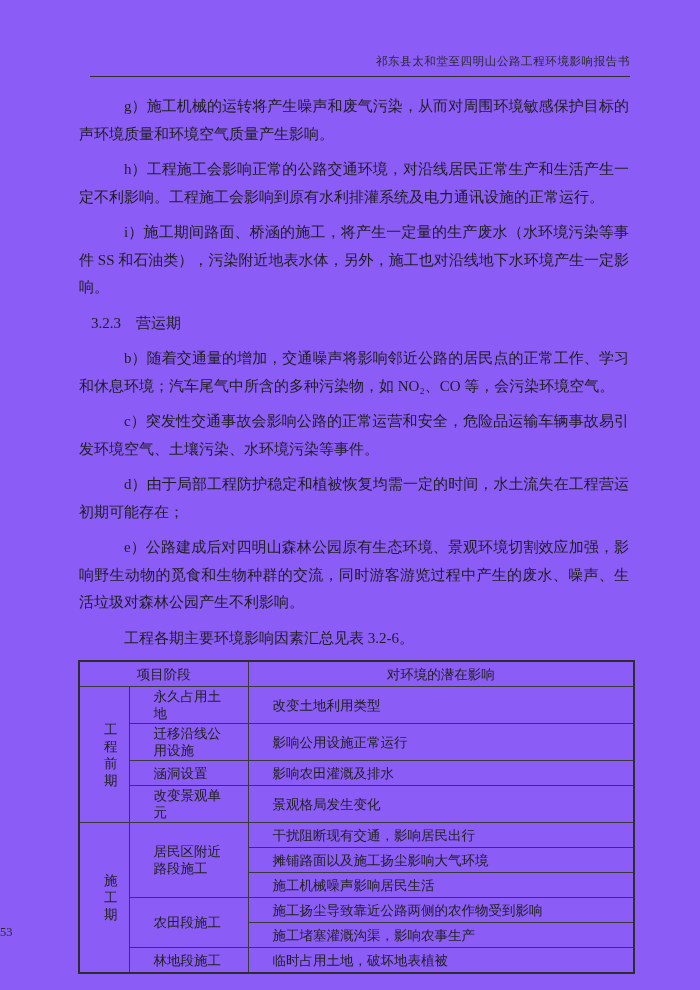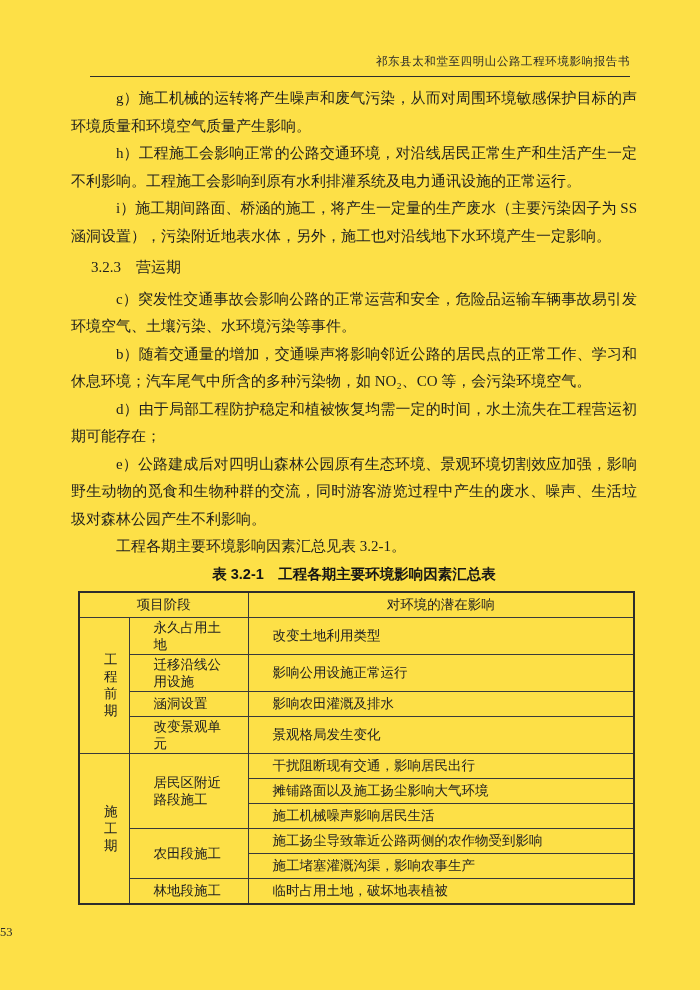--- a/index.html
+++ b/index.html
@@ -6,7 +6,7 @@
   .page{
     position:relative;
     width:700px;height:990px;
-    background:#fde047;
+    background:#8b5cf6;
     font-family:"Liberation Serif","DejaVu Serif",serif;
     color:#1e1e1e;
     overflow:hidden;

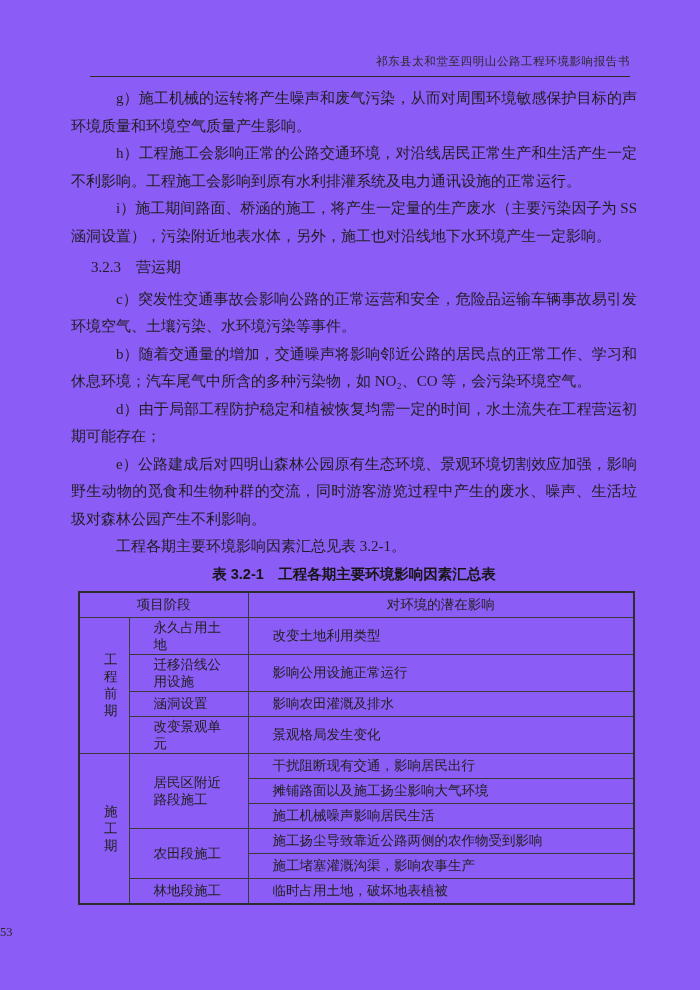--- a/index.html
+++ b/index.html
@@ -24,7 +24,7 @@
     position:absolute;left:71px;top:85px;width:566px;
   }
   p.body-para{
-    margin:0;
+    margin:8px;
     font-size:15px;line-height:27.5px;
     text-align:justify;text-justify:inter-ideograph;
     text-indent:45px;

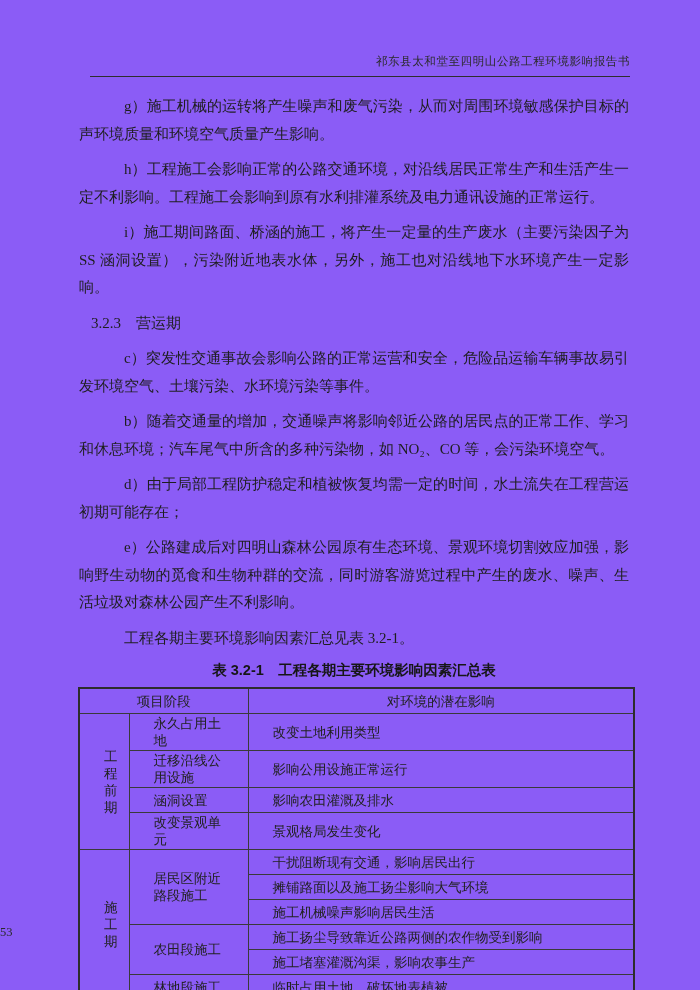--- a/index.html
+++ b/index.html
@@ -76,7 +76,7 @@
 
     <p class="body-para">g）施工机械的运转将产生噪声和废气污染，从而对周围环境敏感保护目标的声环境质量和环境空气质量产生影响。</p>
     <p class="body-para">h）工程施工会影响正常的公路交通环境，对沿线居民正常生产和生活产生一定不利影响。工程施工会影响到原有水利排灌系统及电力通讯设施的正常运行。</p>
-    <p class="body-para">i）施工期间路面、桥涵的施工，将产生一定量的生产废水（主要污染因子为 SS 涵洞设置），污染附近地表水体，另外，施工也对沿线地下水环境产生一定影响。</p>
+    <p class="body-para">i）施工期间路面、桥涵的施工，将产生一定量的生产废水（水环境污染等事件 SS 和石油类），污染附近地表水体，另外，施工也对沿线地下水环境产生一定影响。</p>
 
     <h3 class="section-heading">3.2.3　营运期</h3>
 

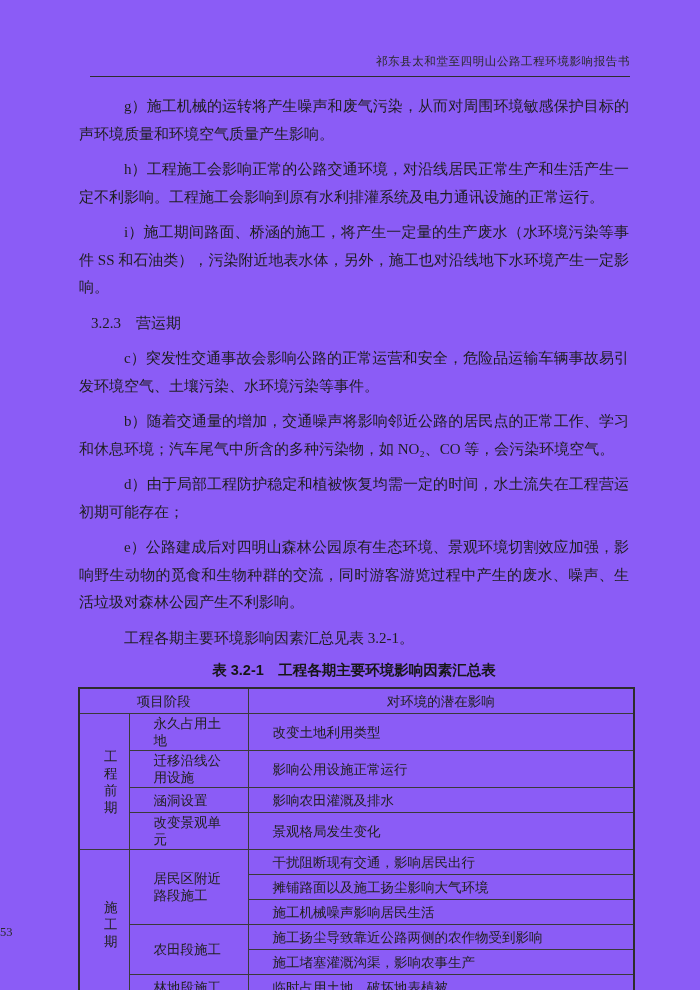--- a/index.html
+++ b/index.html
@@ -80,8 +80,8 @@
 
     <h3 class="section-heading">3.2.3　营运期</h3>
 
+    <p class="body-para">b）随着交通量的增加，交通噪声将影响邻近公路的居民点的正常工作、学习和休息环境；汽车尾气中所含的多种污染物，如 NO₂、CO 等，会污染环境空气。</p>
     <p class="body-para">c）突发性交通事故会影响公路的正常运营和安全，危险品运输车辆事故易引发环境空气、土壤污染、水环境污染等事件。</p>
-    <p class="body-para">b）随着交通量的增加，交通噪声将影响邻近公路的居民点的正常工作、学习和休息环境；汽车尾气中所含的多种污染物，如 NO₂、CO 等，会污染环境空气。</p>
     <p class="body-para">d）由于局部工程防护稳定和植被恢复均需一定的时间，水土流失在工程营运初期可能存在；</p>
     <p class="body-para">e）公路建成后对四明山森林公园原有生态环境、景观环境切割效应加强，影响野生动物的觅食和生物种群的交流，同时游客游览过程中产生的废水、噪声、生活垃圾对森林公园产生不利影响。</p>
     <p class="body-para">工程各期主要环境影响因素汇总见表 3.2-1。</p>

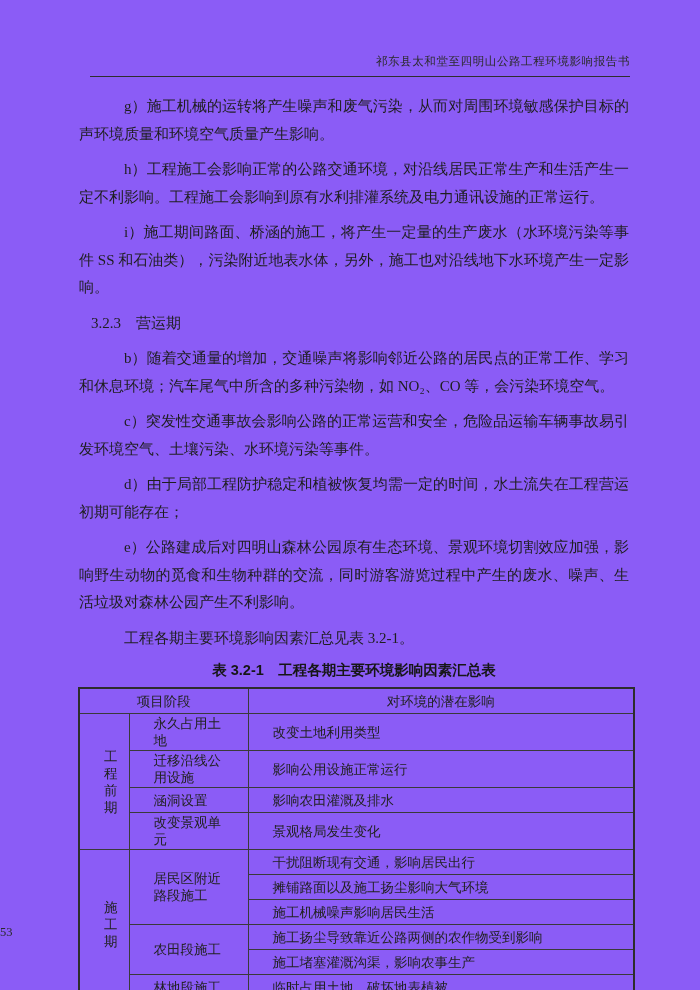--- a/index.html
+++ b/index.html
@@ -84,7 +84,7 @@
     <p class="body-para">c）突发性交通事故会影响公路的正常运营和安全，危险品运输车辆事故易引发环境空气、土壤污染、水环境污染等事件。</p>
     <p class="body-para">d）由于局部工程防护稳定和植被恢复均需一定的时间，水土流失在工程营运初期可能存在；</p>
     <p class="body-para">e）公路建成后对四明山森林公园原有生态环境、景观环境切割效应加强，影响野生动物的觅食和生物种群的交流，同时游客游览过程中产生的废水、噪声、生活垃圾对森林公园产生不利影响。</p>
-    <p class="body-para">工程各期主要环境影响因素汇总见表 3.2-1。</p>
+    <p class="body-para">工程各期主要环境影响因素汇总见表 3.2-6。</p>
 
     <div class="table-title">表 3.2-1　工程各期主要环境影响因素汇总表</div>
 

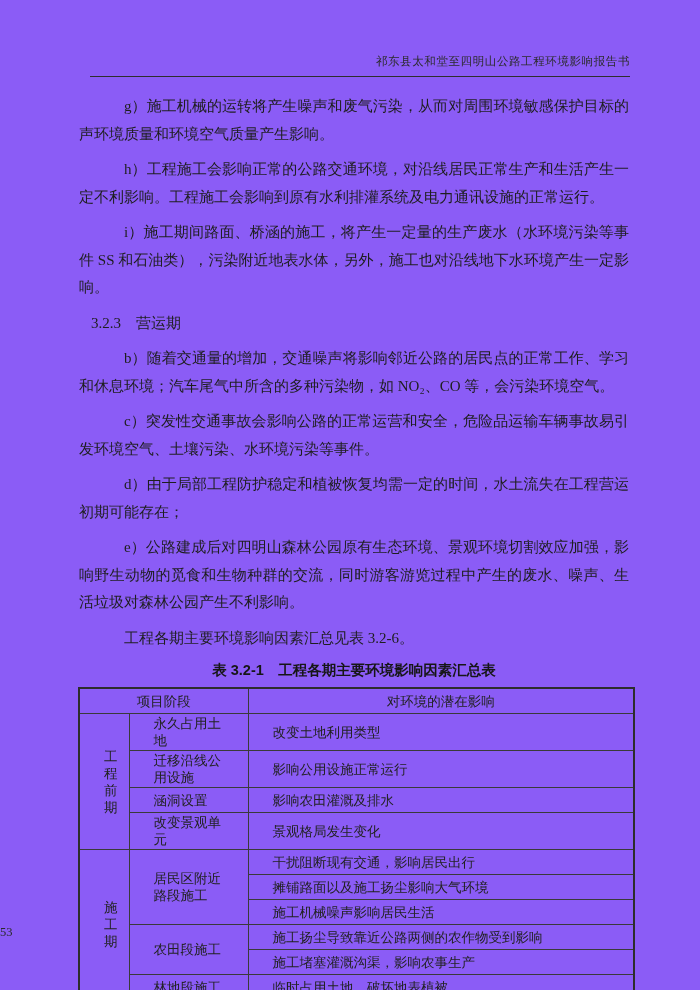--- a/index.html
+++ b/index.html
@@ -86,7 +86,6 @@
     <p class="body-para">e）公路建成后对四明山森林公园原有生态环境、景观环境切割效应加强，影响野生动物的觅食和生物种群的交流，同时游客游览过程中产生的废水、噪声、生活垃圾对森林公园产生不利影响。</p>
     <p class="body-para">工程各期主要环境影响因素汇总见表 3.2-6。</p>
 
-    <div class="table-title">表 3.2-1　工程各期主要环境影响因素汇总表</div>
 
     <table class="impact-table">
       <colgroup>

